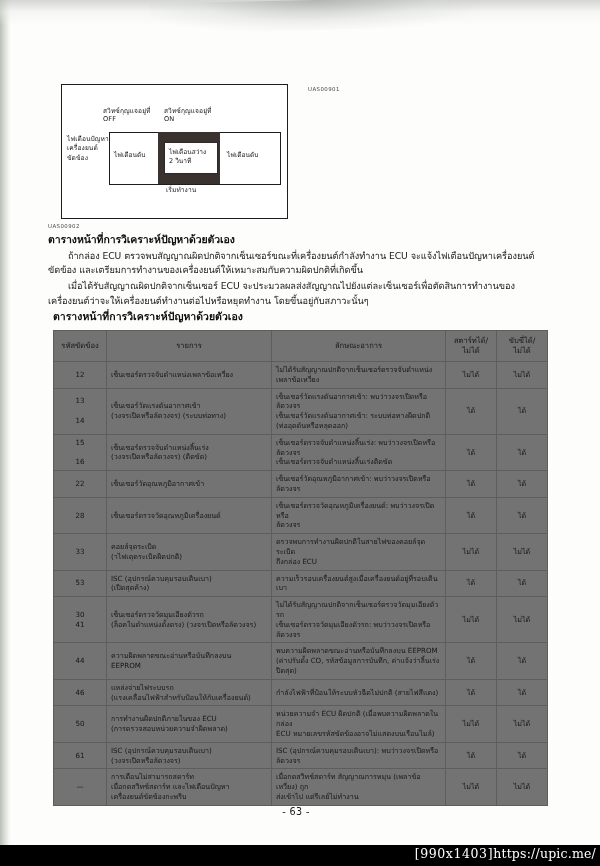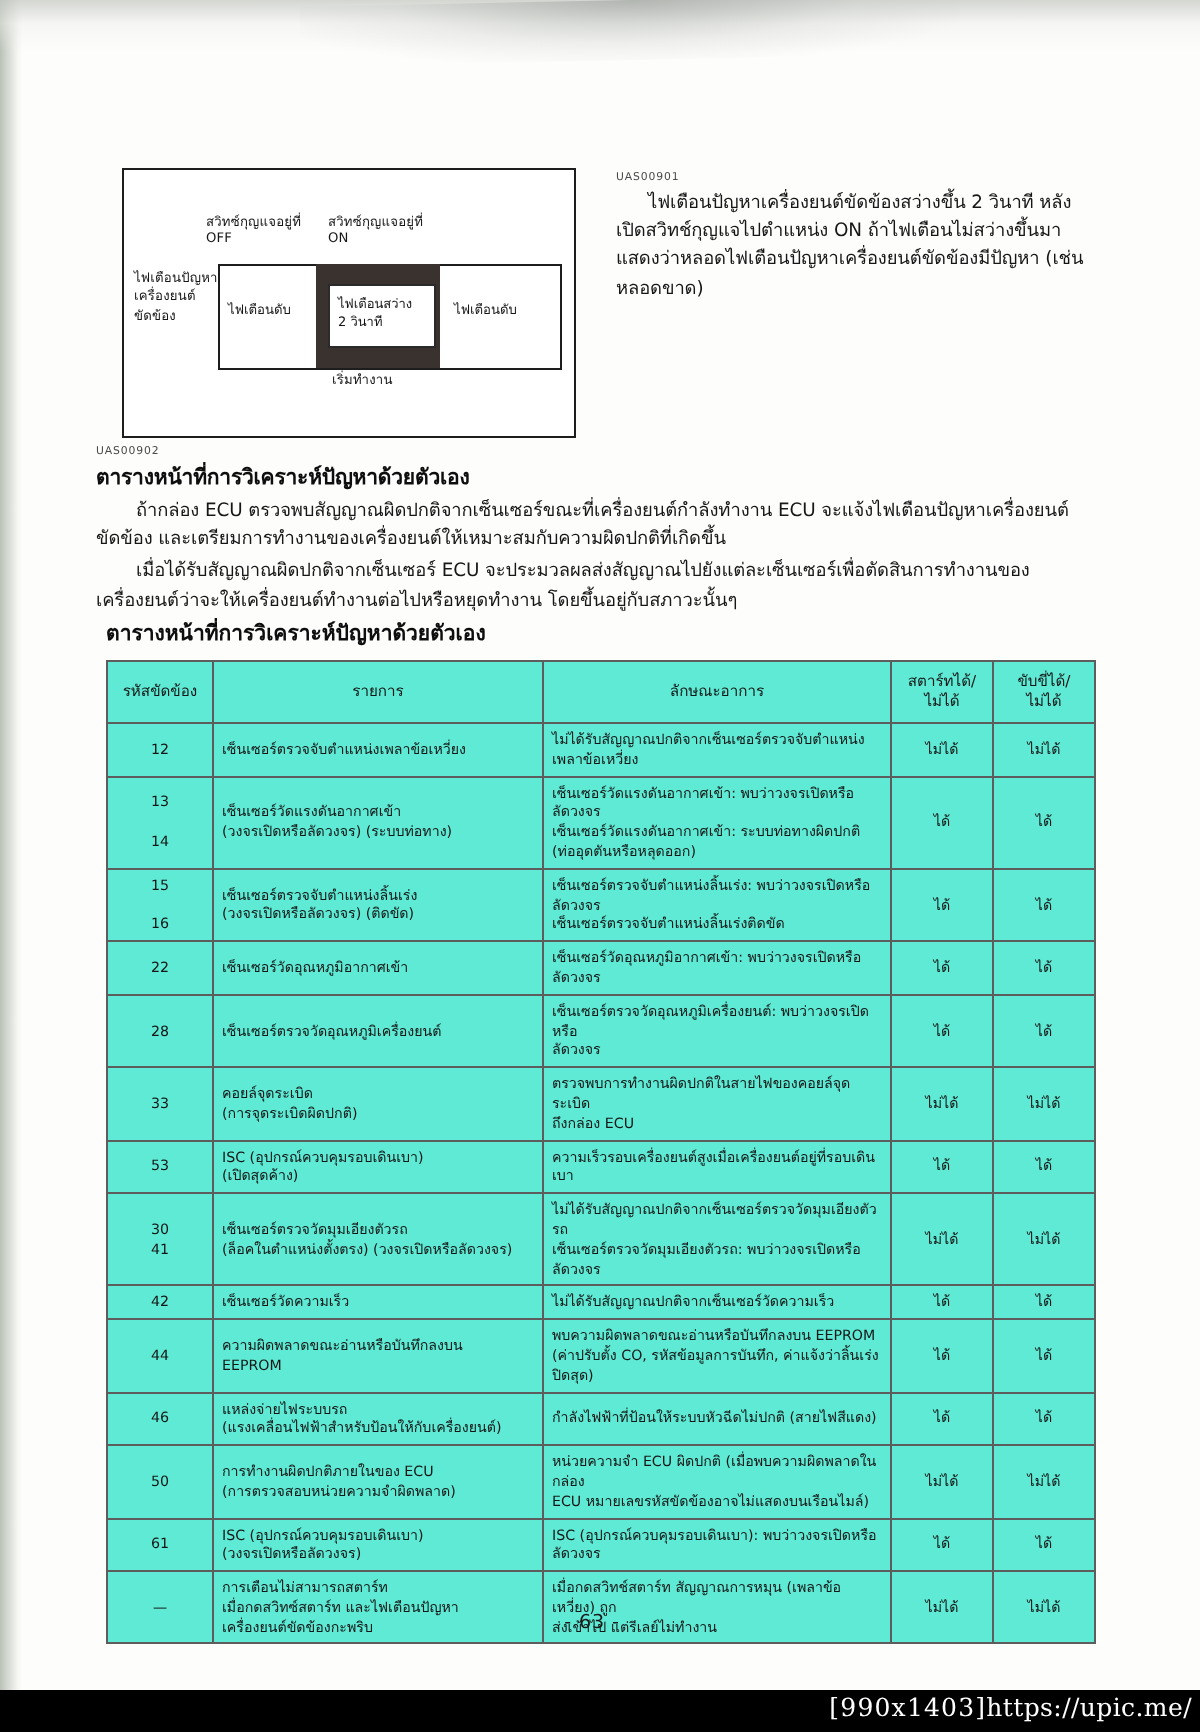--- a/index.html
+++ b/index.html
@@ -268,7 +268,6 @@
 
   <div id="intro-block">
     <div class="ref-code">UAS00901</div>
-    <div class="body-para">ไฟเตือนปัญหาเครื่องยนต์ขัดข้องสว่างขึ้น 2 วินาที หลังเปิดสวิทช์กุญแจไปตำแหน่ง ON ถ้าไฟเตือนไม่สว่างขึ้นมา แสดงว่าหลอดไฟเตือนปัญหาเครื่องยนต์ขัดข้องมีปัญหา (เช่น หลอดขาด)</div>
   </div>
 
   <div id="mid-block">

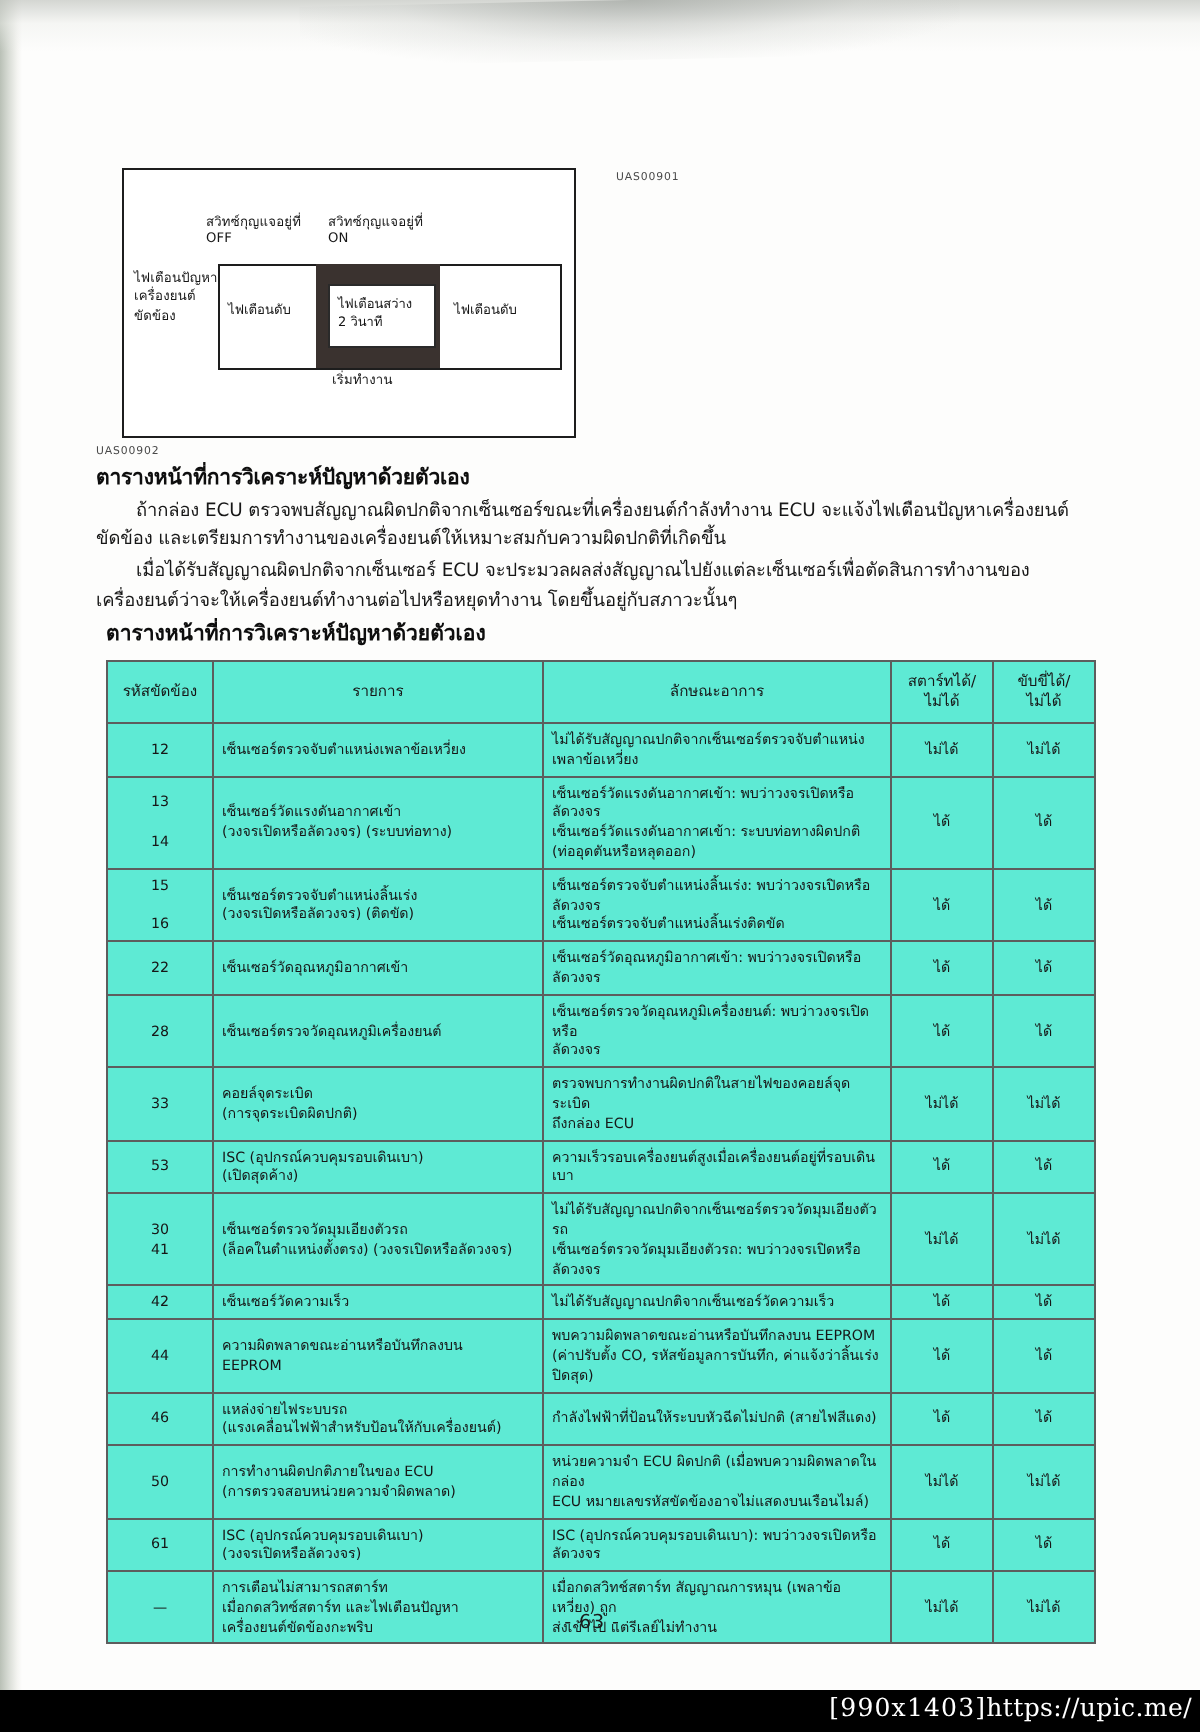--- a/index.html
+++ b/index.html
@@ -168,7 +168,7 @@
     width: 494px;
     border-collapse: collapse;
     table-layout: fixed;
-    background: #5eead4;
+    background: #737373;
   }
   #dtc-table col.c-code { width: 53px; }
   #dtc-table col.c-item { width: 165px; }

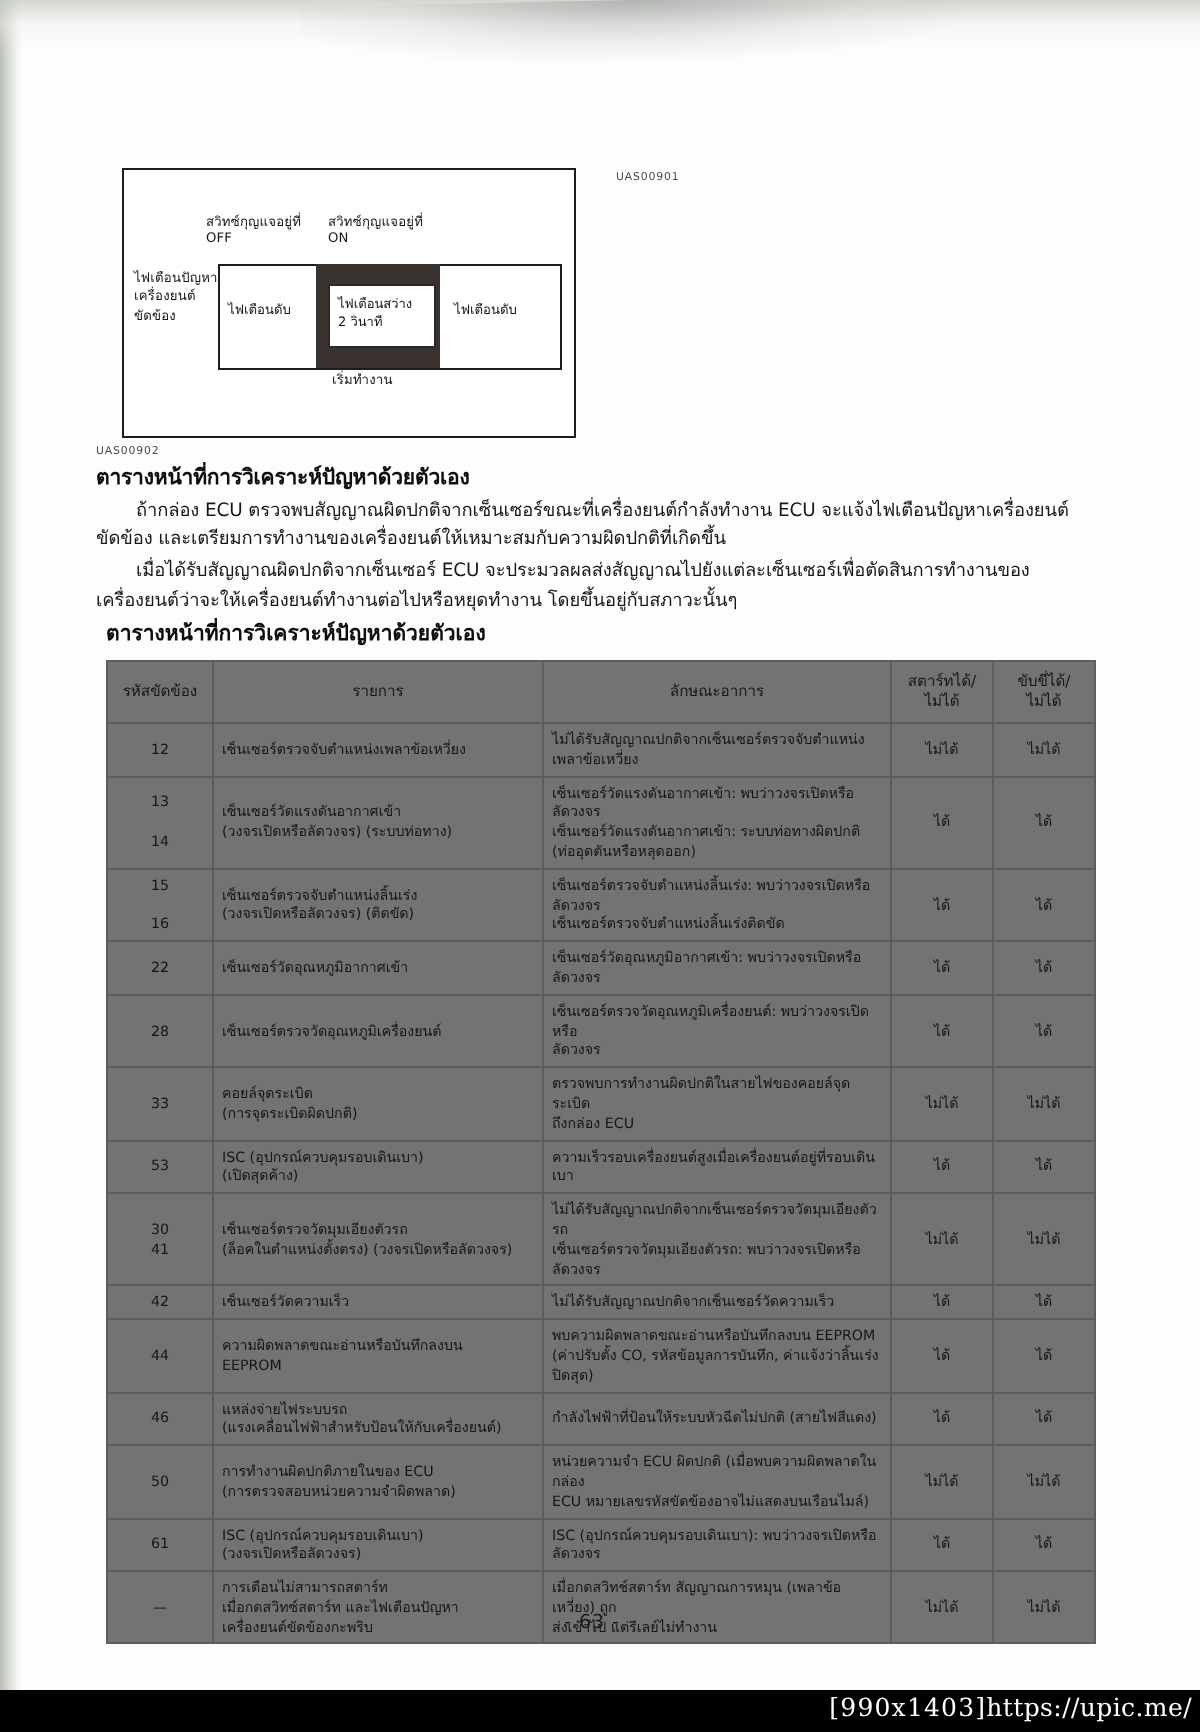--- a/index.html
+++ b/index.html
@@ -348,7 +348,7 @@
         <tr>
           <td class="code">33</td>
           <td class="item">คอยล์จุดระเบิด
-(การจุดระเบิดผิดปกติ)</td>
+(าไฟเตุดระเบิดผิดปกติ)</td>
           <td class="symp">ตรวจพบการทำงานผิดปกติในสายไฟของคอยล์จุดระเบิด
 ถึงกล่อง ECU</td>
           <td class="yn">ไม่ได้</td>

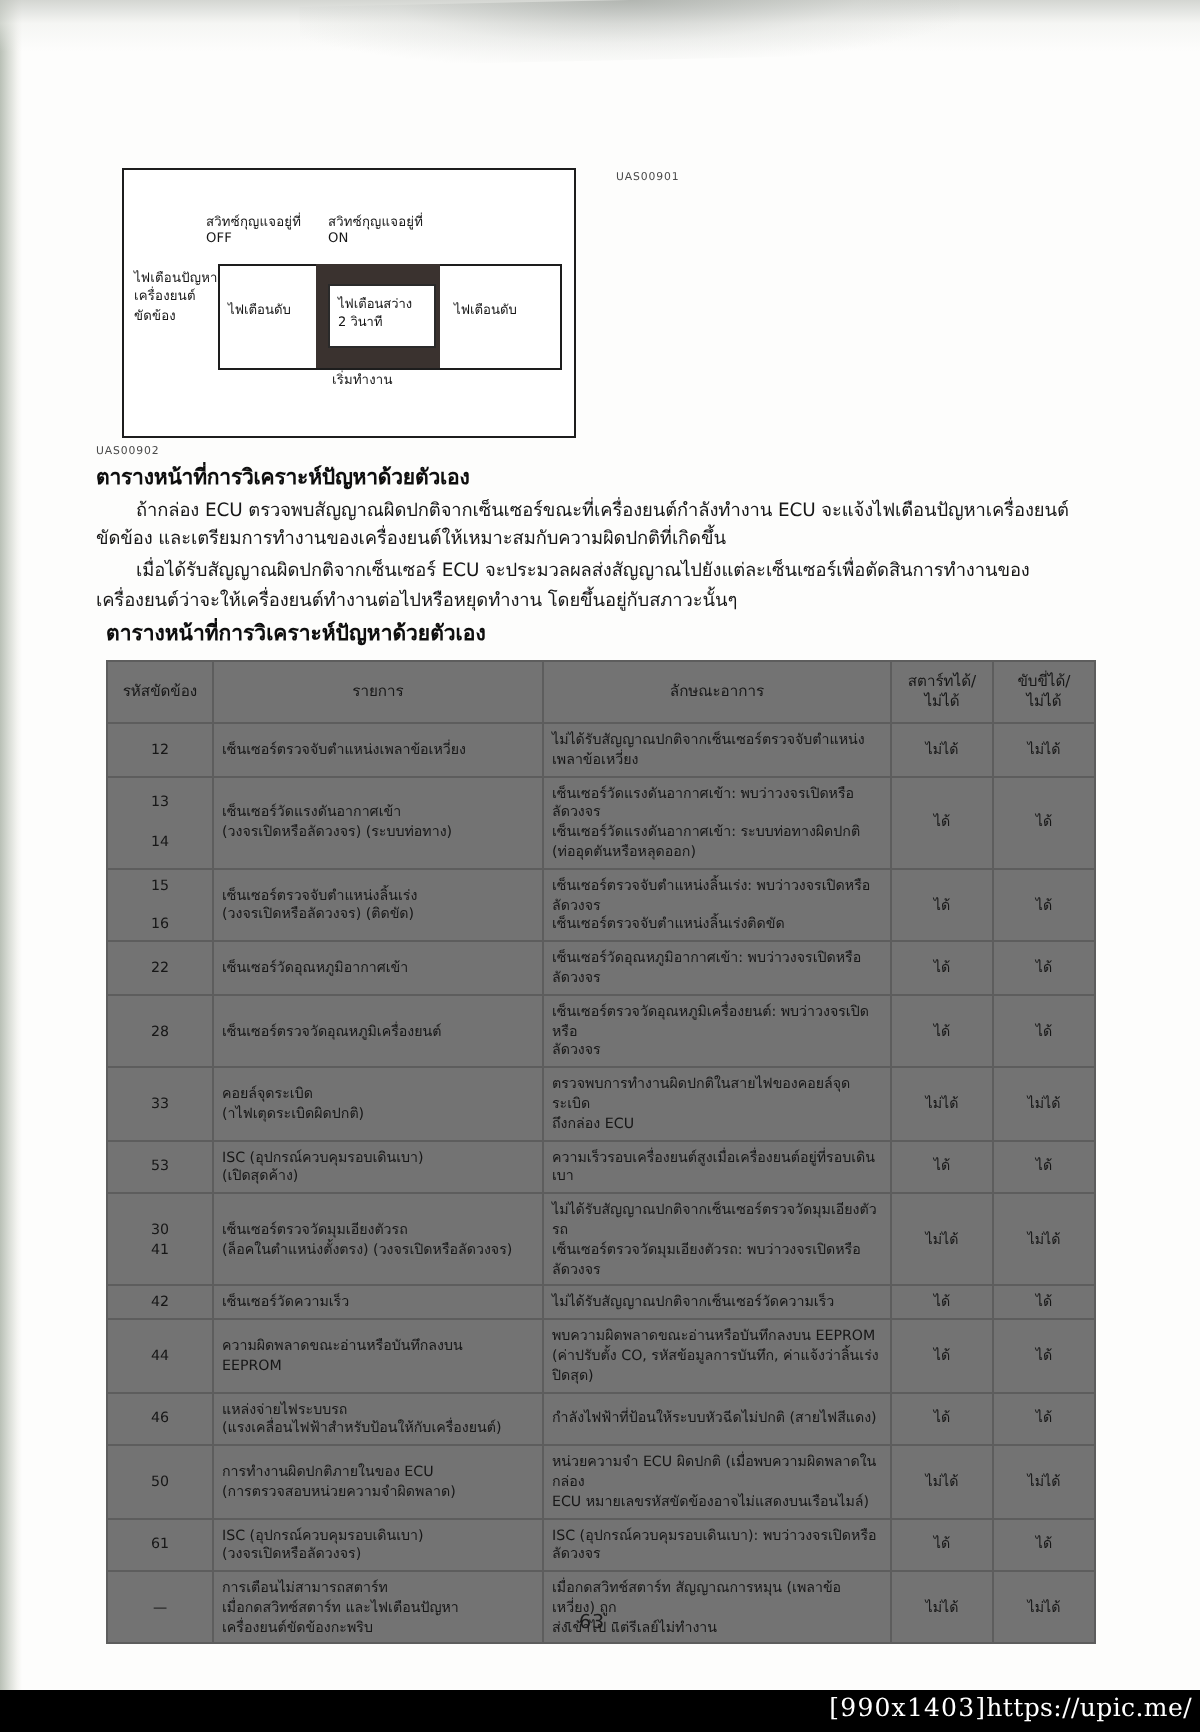--- a/index.html
+++ b/index.html
@@ -373,13 +373,6 @@
           <td class="yn">ไม่ได้</td>
         </tr>
         <tr>
-          <td class="code">42</td>
-          <td class="item">เซ็นเซอร์วัดความเร็ว</td>
-          <td class="symp">ไม่ได้รับสัญญาณปกติจากเซ็นเซอร์วัดความเร็ว</td>
-          <td class="yn">ได้</td>
-          <td class="yn">ได้</td>
-        </tr>
-        <tr>
           <td class="code">44</td>
           <td class="item">ความผิดพลาดขณะอ่านหรือบันทึกลงบน
 EEPROM</td>

